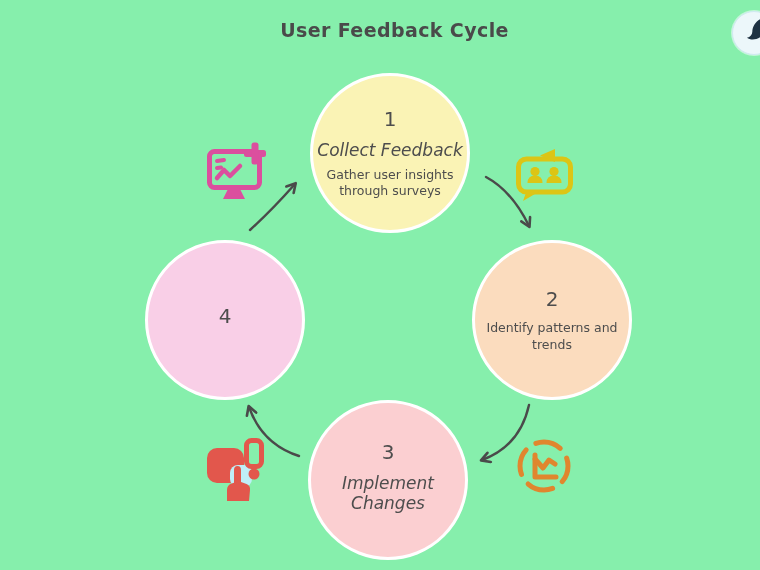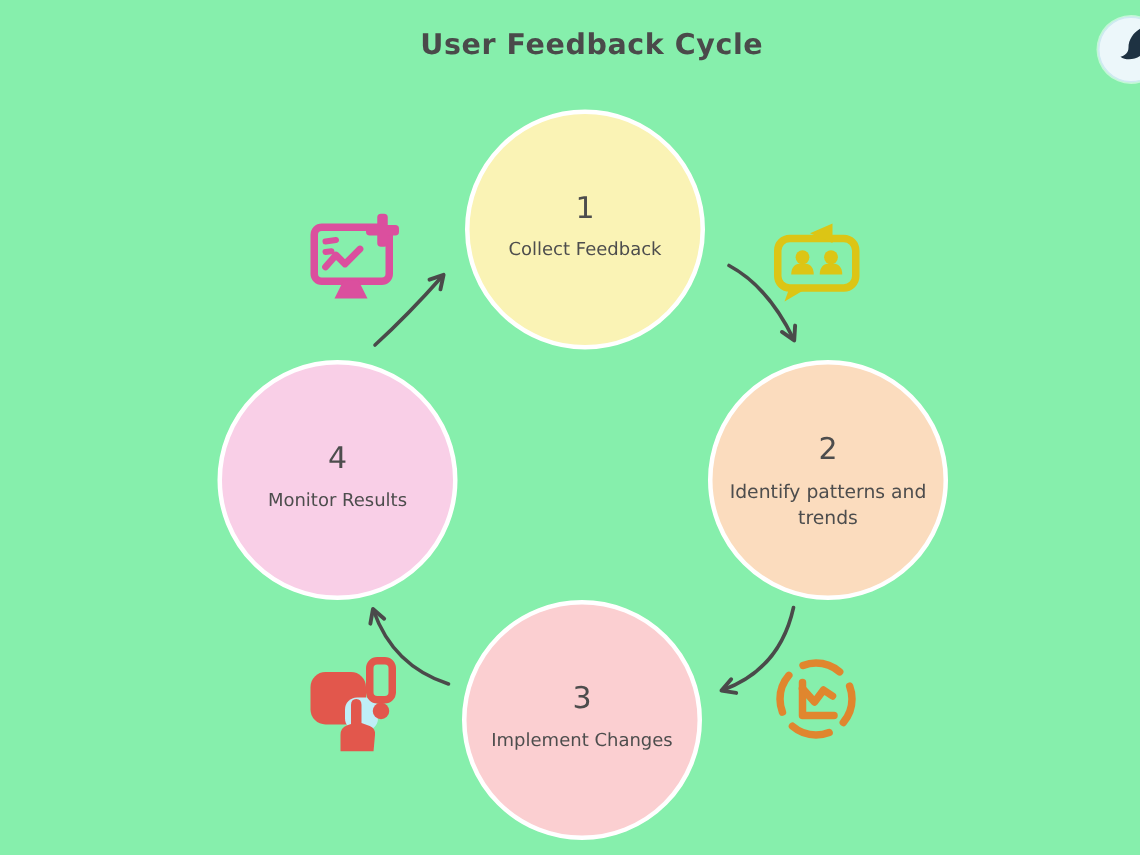--- a/index.html
+++ b/index.html
@@ -37,7 +37,7 @@
   .c3{left:308px;top:400px;background:#FBCFD1;}
   .c4{left:145px;top:240px;background:#F9CFE7;}
   .step-number{font-size:20px;margin-bottom:9px;}
-  .step-title{font-size:12px;margin-bottom:7px;white-space:nowrap;}
+  .step-title{font-size:17px;margin-bottom:7px;white-space:nowrap;font-style:italic;}
   .step-desc{font-size:12.5px;line-height:1.32;}
   .icon{position:absolute;}
   .icon-monitor{left:205px;top:142px;}

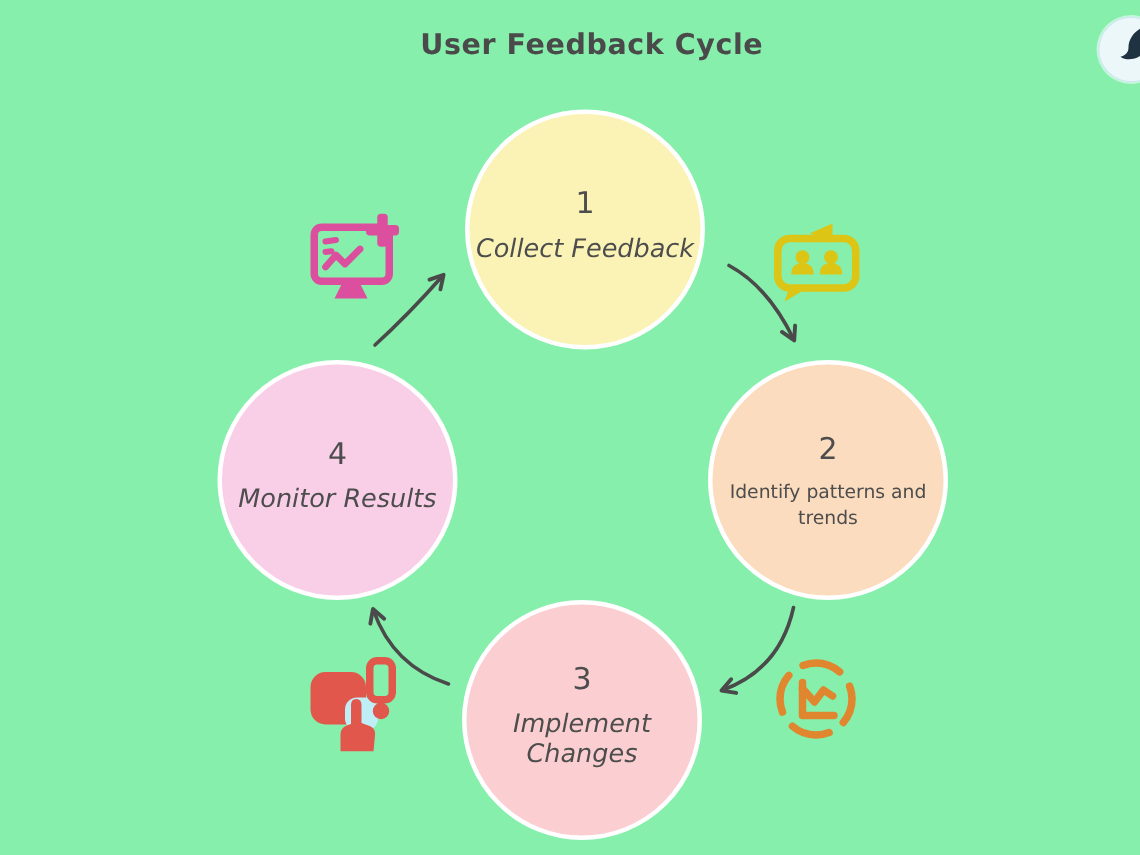--- a/index.html
+++ b/index.html
@@ -65,6 +65,7 @@
   <div class="circle c1">
     <div class="step-number">1</div>
     <div class="step-title">Collect Feedback</div>
+    <div class="step-desc">Gather user insights through surveys</div>
   </div>
 
   <div class="circle c2">

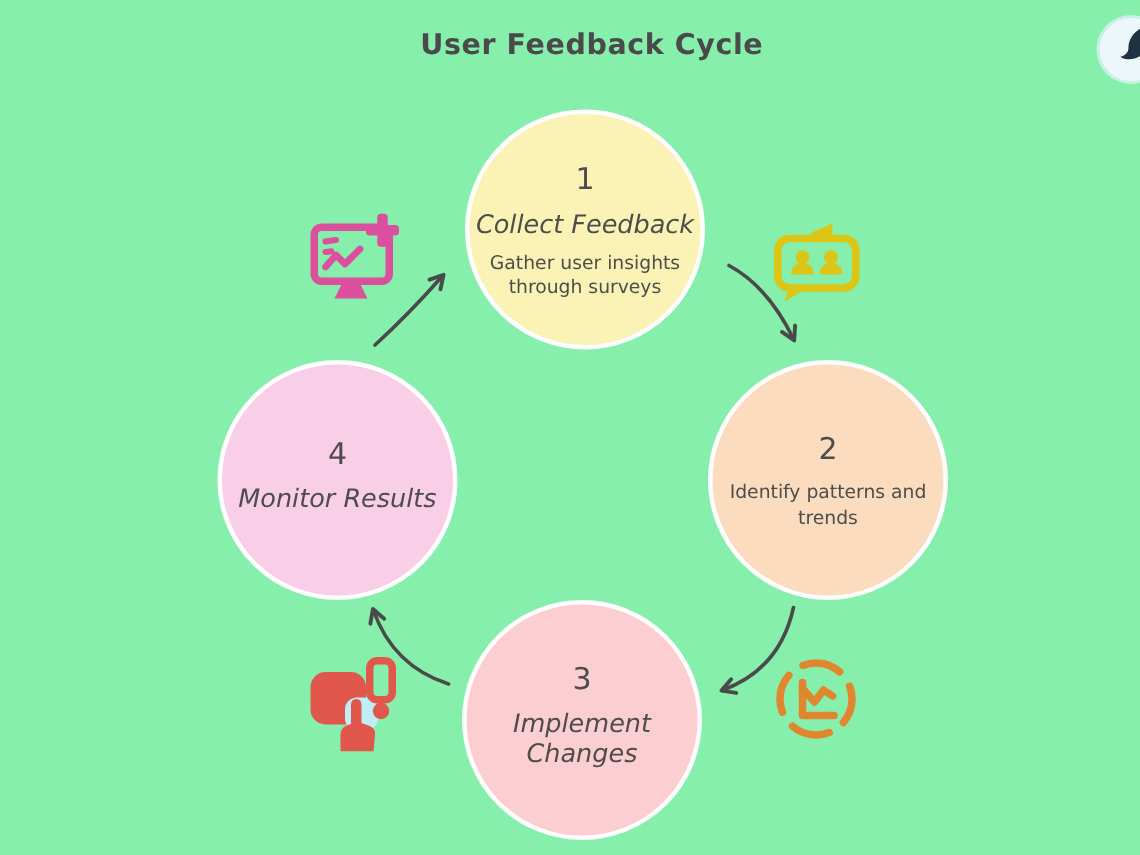--- a/index.html
+++ b/index.html
@@ -80,7 +80,6 @@
 
   <div class="circle c4">
     <div class="step-number">4</div>
-    <div class="step-title">Monitor Results</div>
   </div>
 
   <div class="icon icon-monitor">

